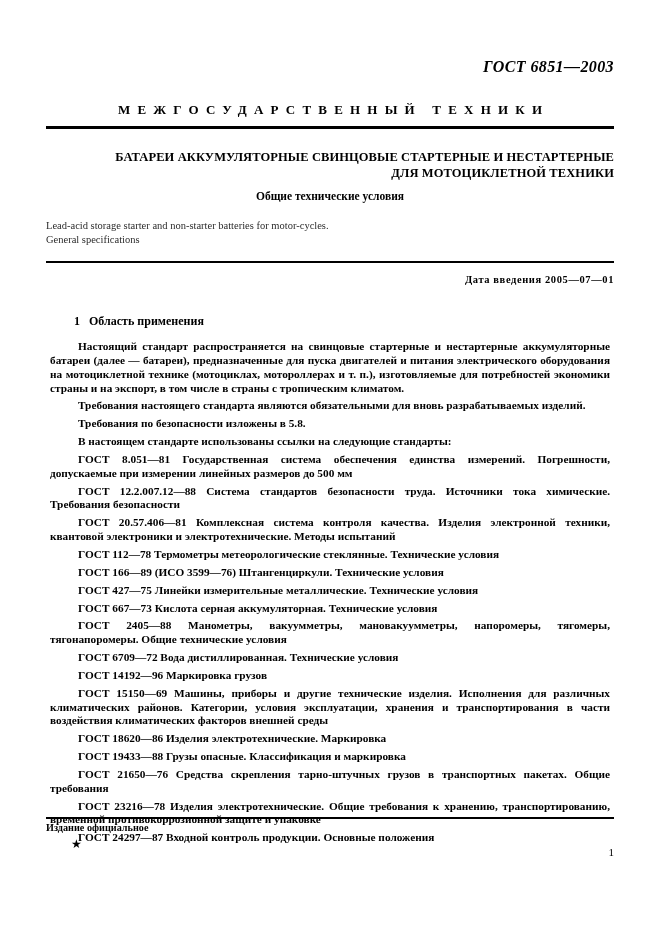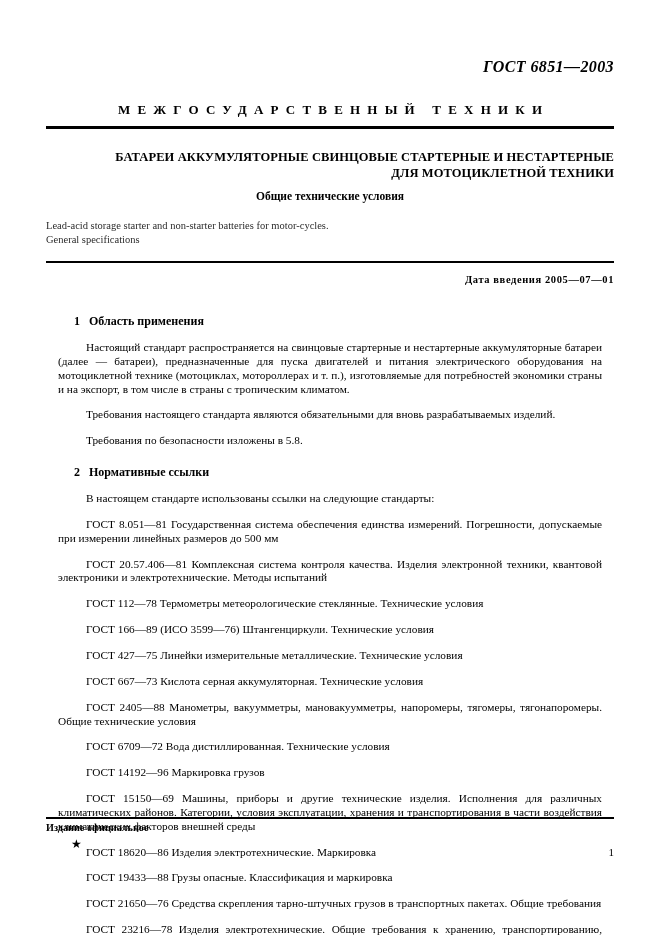--- a/index.html
+++ b/index.html
@@ -131,9 +131,10 @@
     line-height: 13.85px;
     text-align: justify;
     text-align-last: left;
-    margin: 12px;
+    margin: 4px;
     text-indent: 28px;
     hyphens: manual;
+    font-weight: bold;
   }
   .para.nojust { text-align: left; }
 

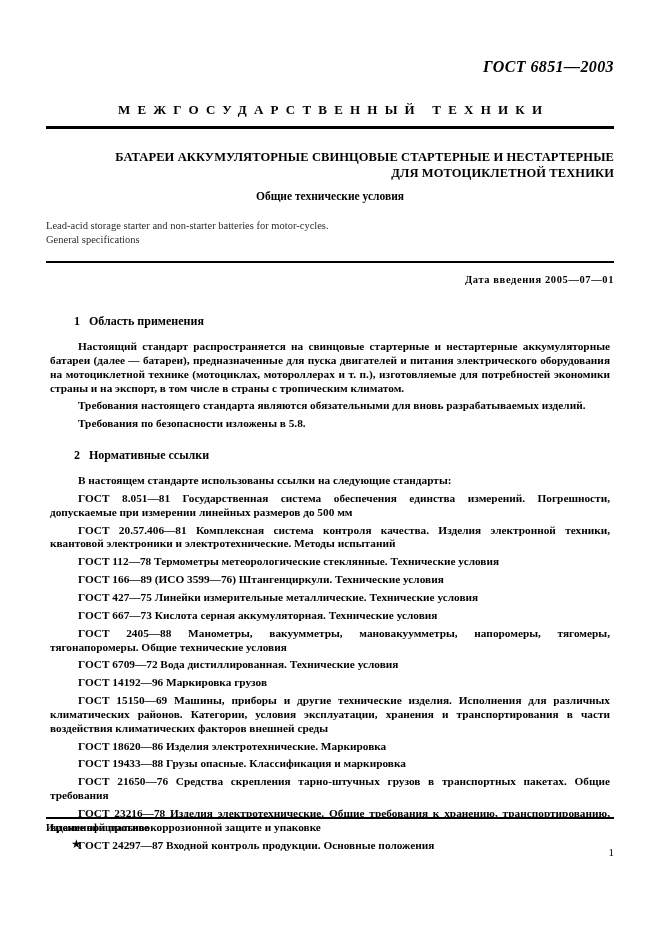--- a/index.html
+++ b/index.html
@@ -208,9 +208,6 @@
     <p class="para">Требования настоящего стандарта являются обязательными для вновь разрабатываемых изделий.</p>
     <p class="para nojust">Требования по безопасности изложены в 5.8.</p>
 
-    <div class="sec-head sec2">
-      <span class="num">2</span><span>Нормативные ссылки</span>
-    </div>
     <p class="para nojust">В настоящем стандарте использованы ссылки на следующие стандарты:</p>
 
     <p class="para">ГОСТ 8.051—81 Государственная система обеспечения единства измерений. Погрешности, допускаемые при измерении линейных размеров до 500 мм</p>

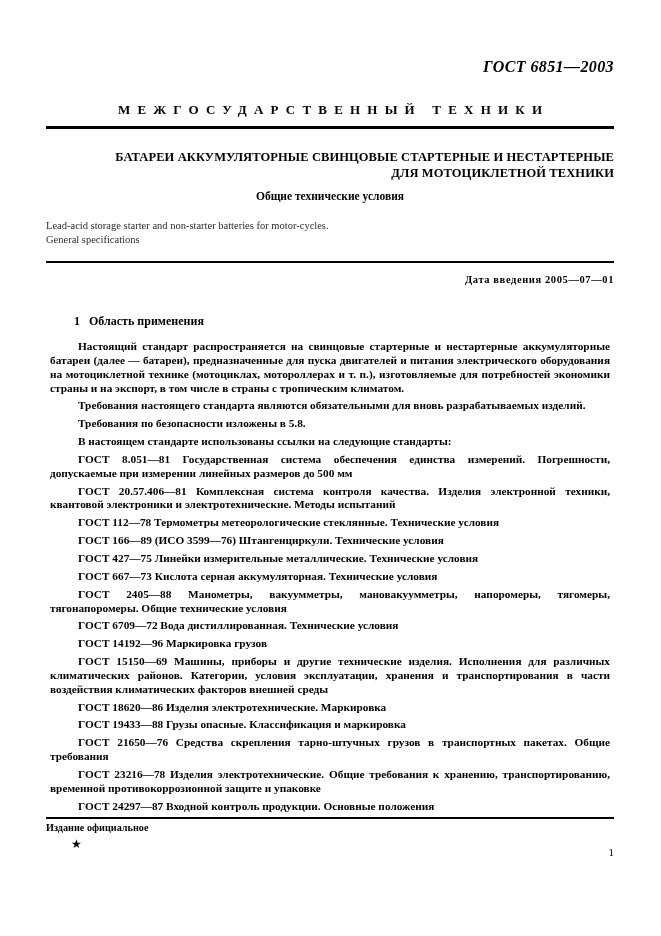--- a/index.html
+++ b/index.html
@@ -211,6 +211,7 @@
     <p class="para nojust">В настоящем стандарте использованы ссылки на следующие стандарты:</p>
 
     <p class="para">ГОСТ 8.051—81 Государственная система обеспечения единства измерений. Погрешности, допускаемые при измерении линейных размеров до 500 мм</p>
+    <p class="para">ГОСТ 12.2.007.12—88 Система стандартов безопасности труда. Источники тока химические. Требования безопасности</p>
     <p class="para">ГОСТ 20.57.406—81 Комплексная система контроля качества. Изделия электронной техники, квантовой электроники и электротехнические. Методы испытаний</p>
     <p class="para nojust">ГОСТ 112—78 Термометры метеорологические стеклянные. Технические условия</p>
     <p class="para nojust">ГОСТ 166—89 (ИСО 3599—76) Штангенциркули. Технические условия</p>

